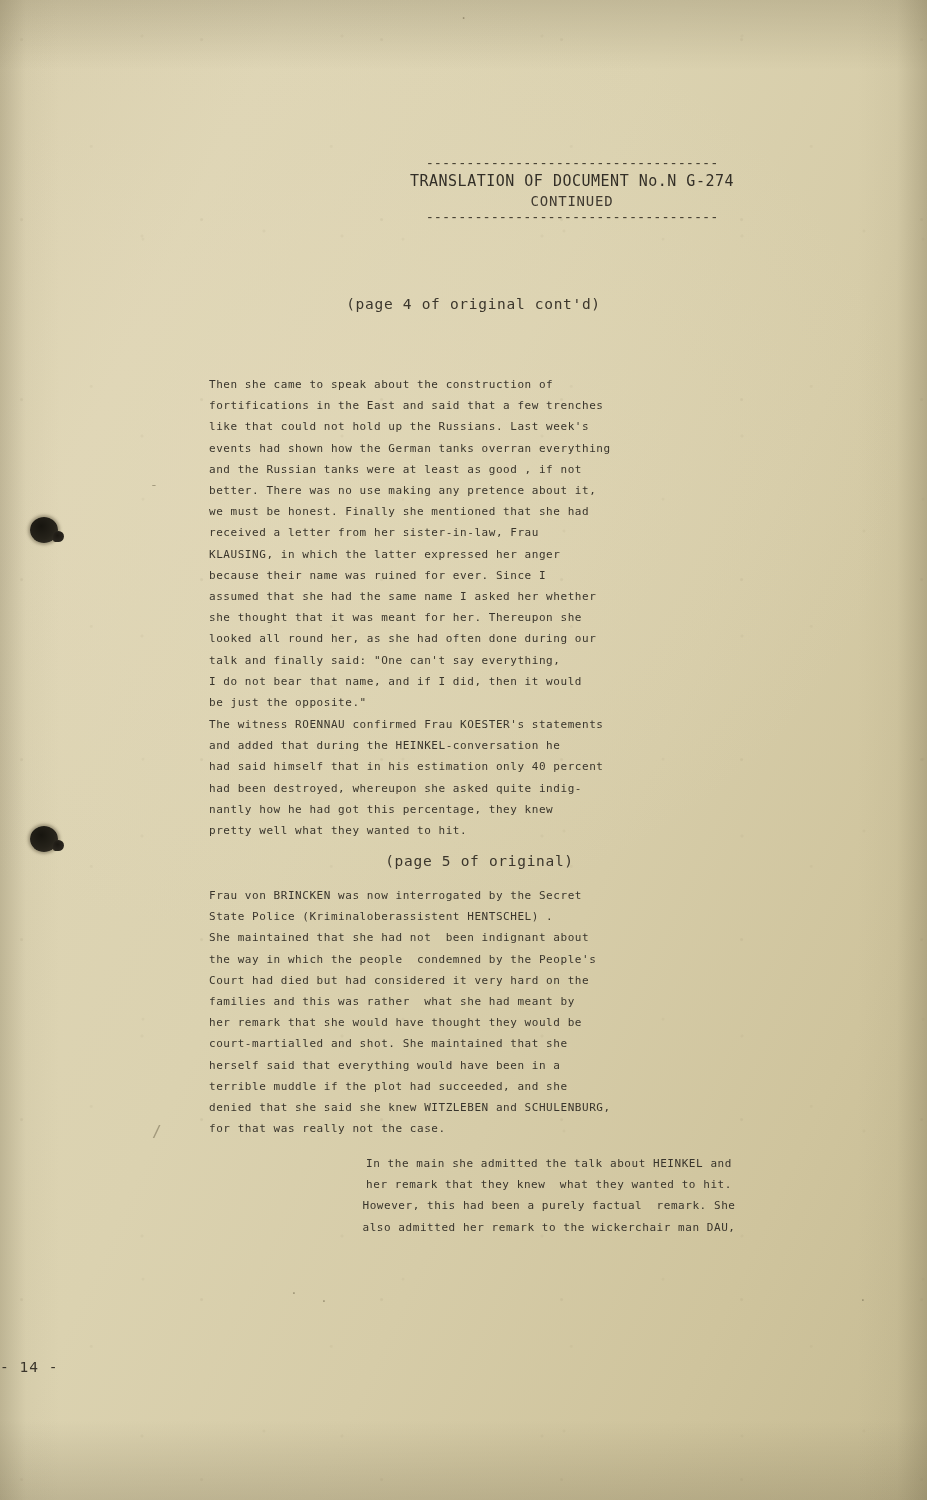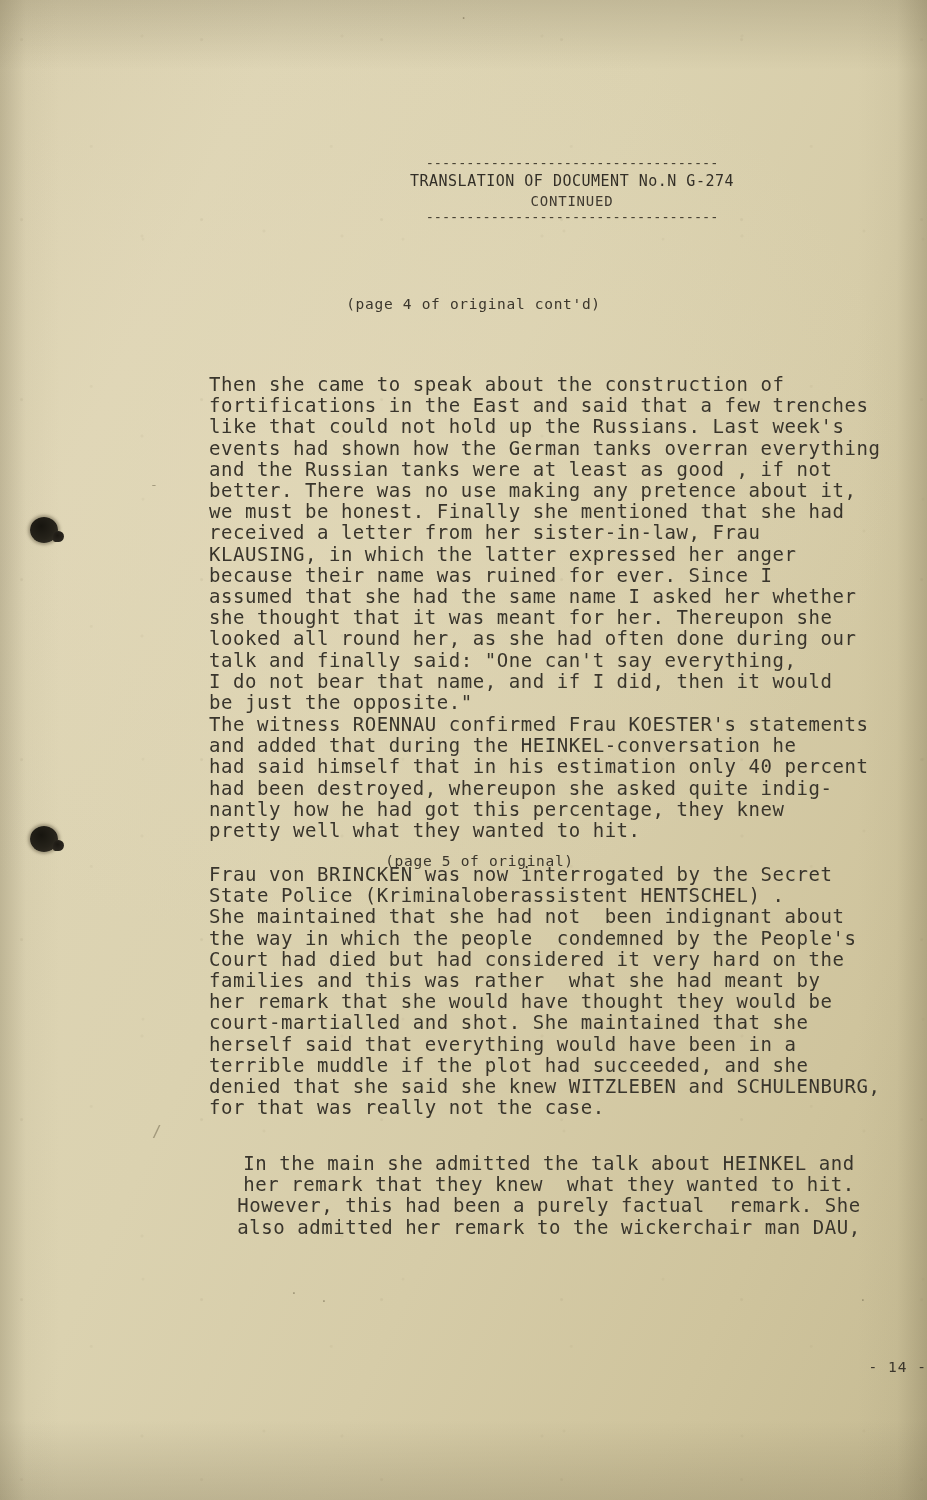--- a/index.html
+++ b/index.html
@@ -124,7 +124,7 @@
   .para {
     position: absolute;
     left: 209px;
-    font-size: 19px;
+    font-size: 11px;
     line-height: 21.2px;
     letter-spacing: 0.55px;
     color: #39352c;

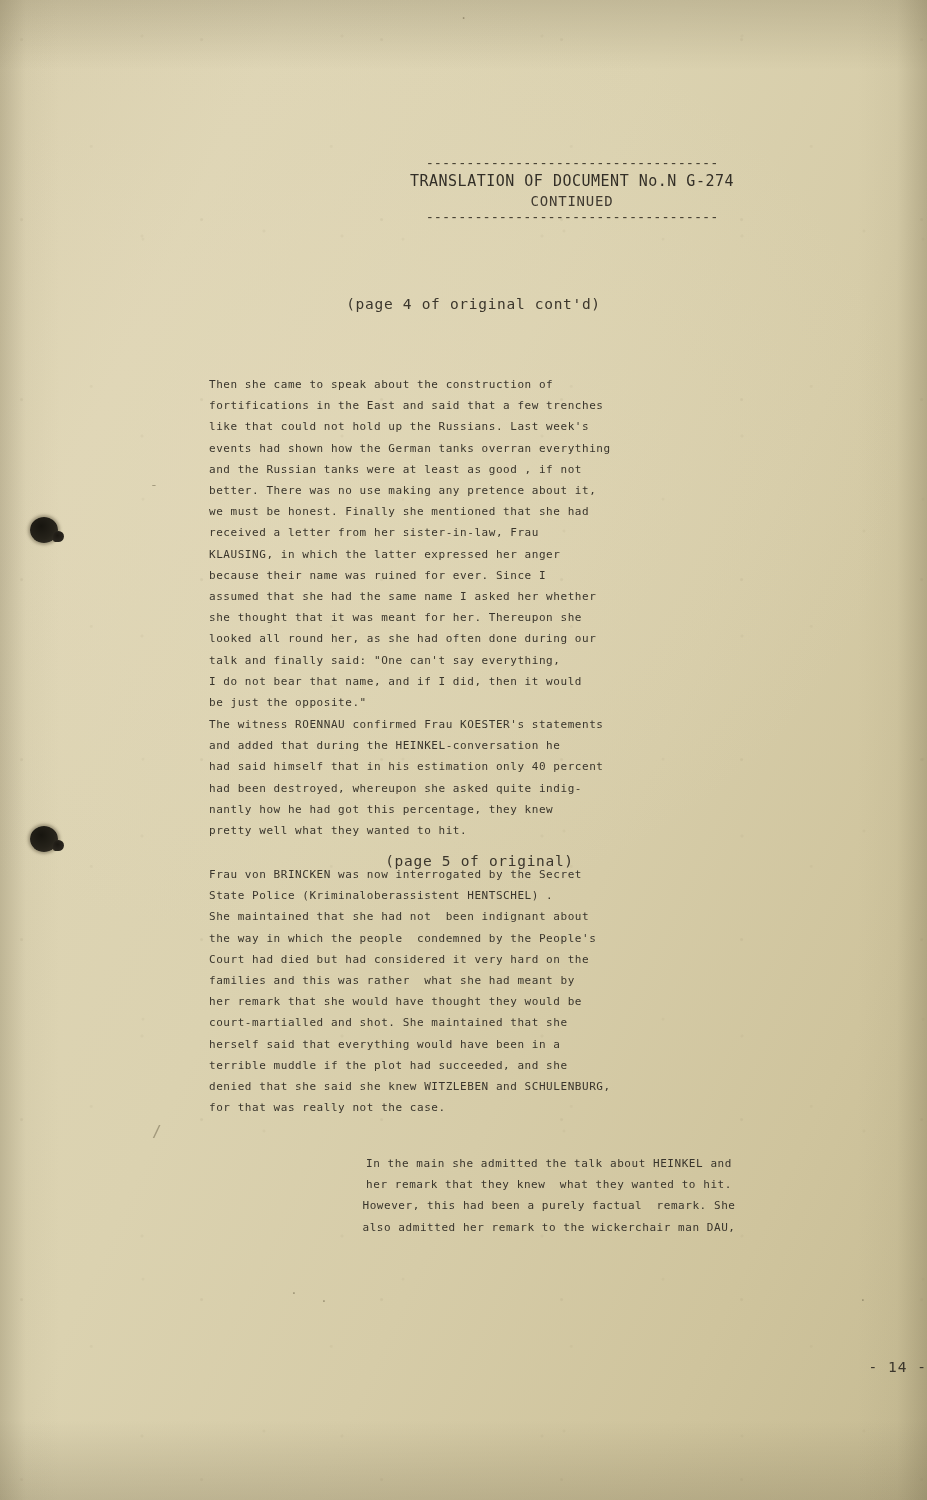--- a/index.html
+++ b/index.html
@@ -133,7 +133,7 @@
   }
   #para-1 { top: 374px; }
   #para-2 { top: 714px; }
-  #para-3 { top: 864px; }
+  #para-3 { top: 885px; }
   #para-4 { top: 1153px; text-align: center; }
 
   #page-number {

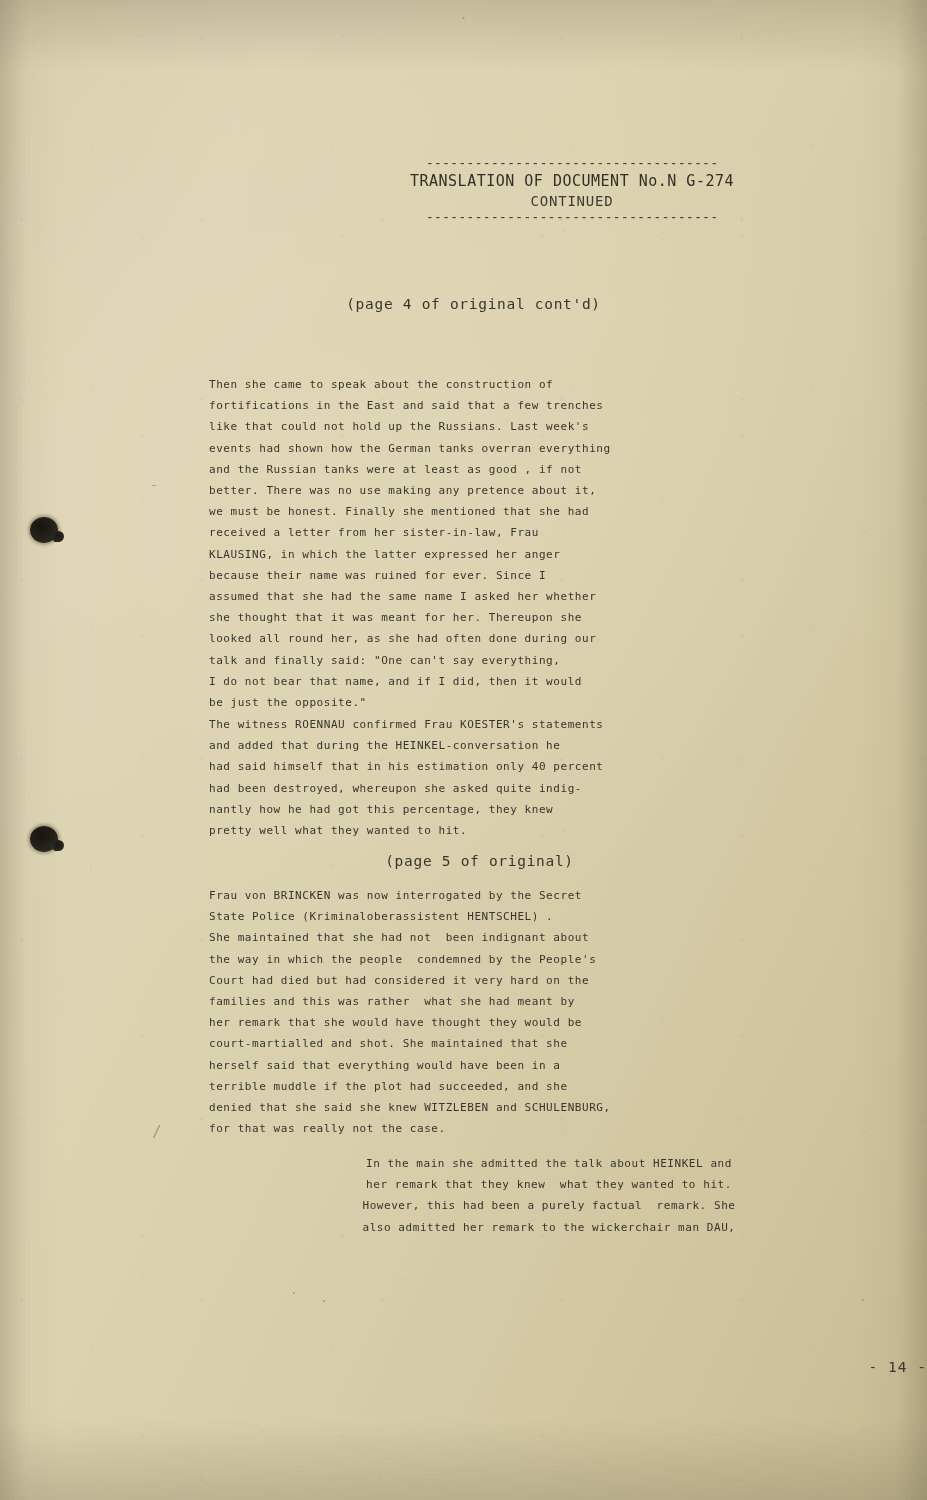--- a/index.html
+++ b/index.html
@@ -141,7 +141,7 @@
     left: 0;
     top: 1359px;
     width: 927px;
-    text-align: right;
+    text-align: left;
     font-size: 14.5px;
     letter-spacing: 1px;
     color: #3b362c;

